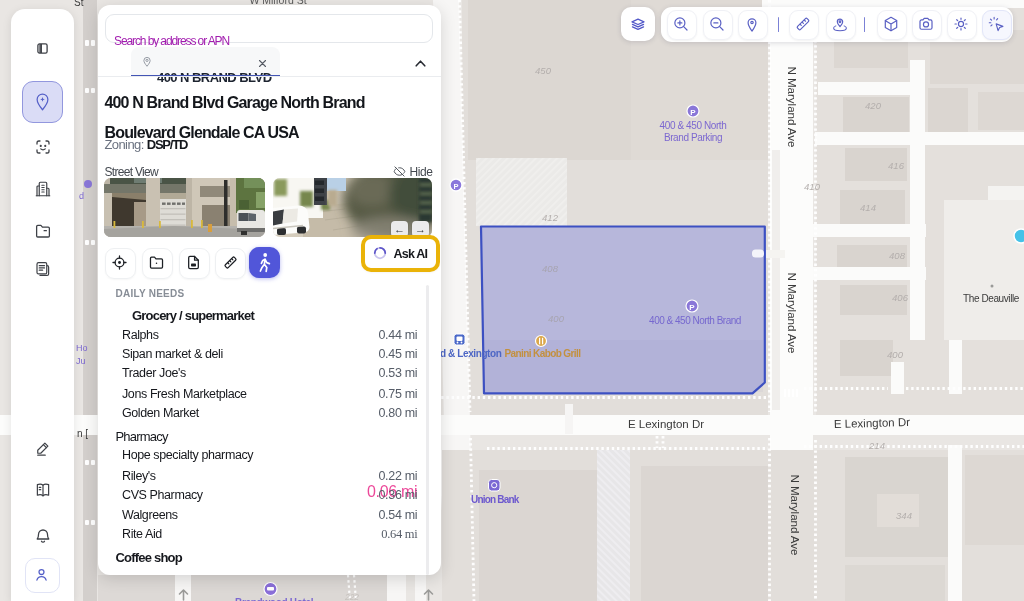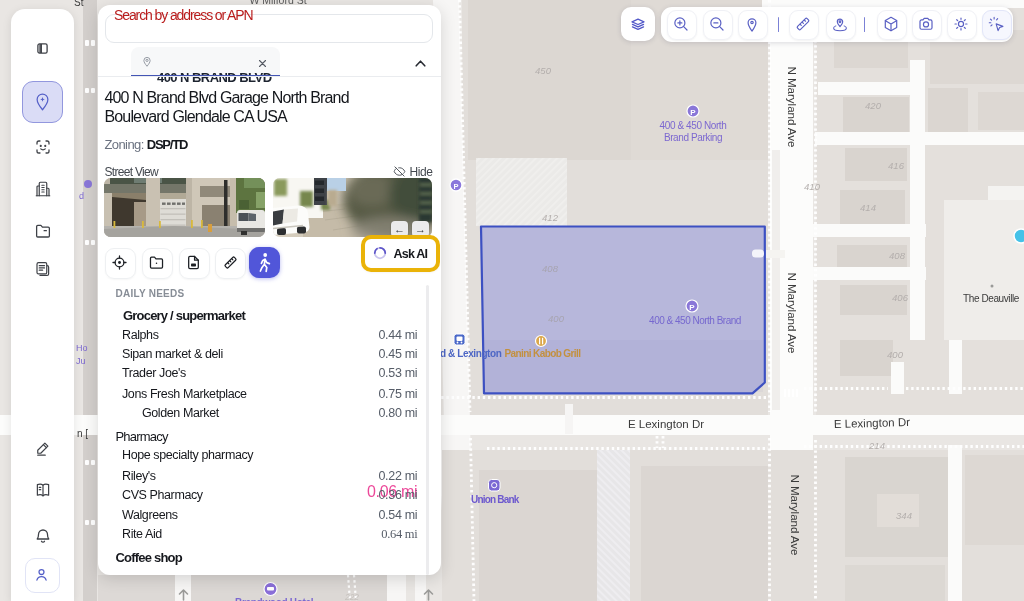--- a/index.html
+++ b/index.html
@@ -413,7 +413,7 @@
 
   <div class="abs" style="left:6.5px;top:9px;width:326px;height:27px;border:1px solid #e4e7eb;border-radius:9px;"></div>
 
-  <div class="abs" style="left:16px;top:2px;font-size:14px;letter-spacing:-1.1px;color:#b91c1c;">Search by address or APN</div>
+  <div class="abs" style="left:16px;top:29px;font-size:12px;letter-spacing:-1.1px;color:#a21caf;">Search by address or APN</div>
 
   <div class="abs" style="left:33px;top:42px;width:149px;height:28px;background:#f7f8f9;border-radius:8px 8px 0 0;"></div>
 

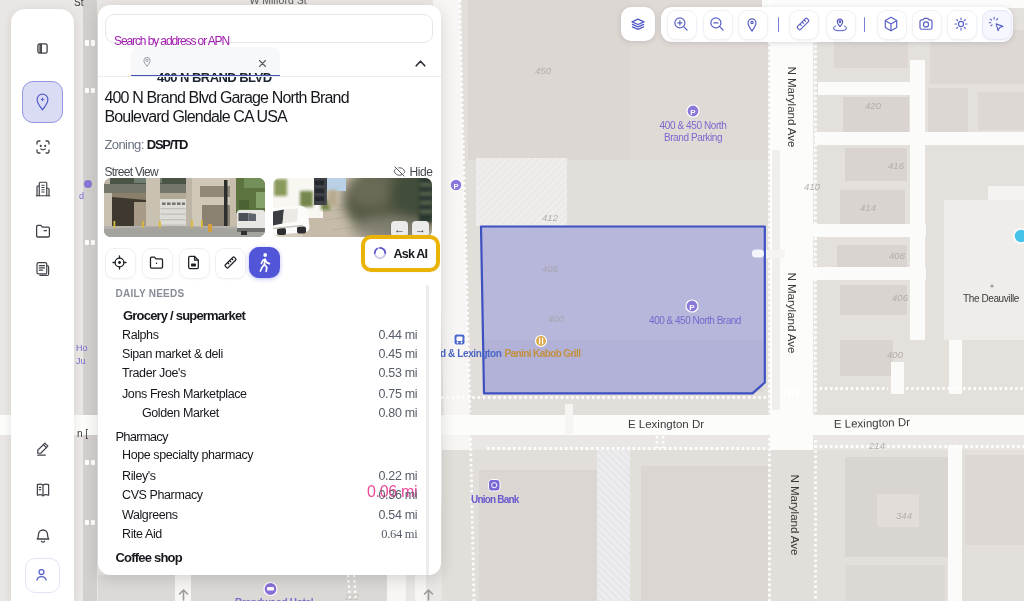--- a/index.html
+++ b/index.html
@@ -436,7 +436,7 @@
     <path d="M1.5 7.5L7 1.5l5.5 6"></path>
   </svg>
 
-  <div class="abs" style="left:6.5px;top:83.3px;width:300px;font-size:16px;font-weight:normal;line-height:19px;color:#14171c;letter-spacing:-0.85px;">400 N Brand Blvd Garage North Brand Boulevard Glendale CA USA</div>
+  <div class="abs" style="left:6.5px;top:83.3px;width:300px;font-size:16px;font-weight:bold;line-height:30px;color:#14171c;letter-spacing:-0.85px;">400 N Brand Blvd Garage North Brand Boulevard Glendale CA USA</div>
 
   <div class="abs" style="left:6.5px;top:132px;font-size:13px;letter-spacing:-0.6px;color:#6b7280;">Zoning: <span style="font-weight:bold;color:#14171c;letter-spacing:-1.2px;">DSP/TD</span></div>
 

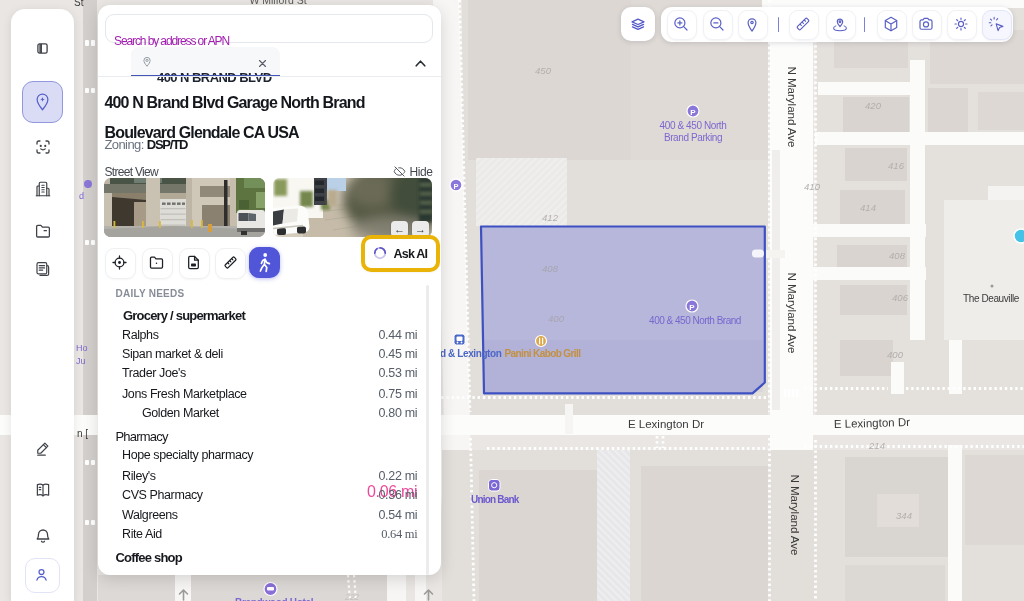--- a/index.html
+++ b/index.html
@@ -609,7 +609,7 @@
 
   <div class="abs" style="left:17.5px;top:282.6px;font-size:10px;font-weight:bold;letter-spacing:0.25px;color:#878d96;">DAILY NEEDS</div>
 
-  <div class="abs" style="left:25px;top:302.9px;font-size:13px;font-weight:bold;letter-spacing:-0.8px;">Grocery / supermarket</div>
+  <div class="abs" style="left:34px;top:302.9px;font-size:13px;font-weight:bold;letter-spacing:-0.8px;">Grocery / supermarket</div>
 
   <div class="abs" style="left:24px;top:322.5px;font-size:12.5px;letter-spacing:-0.4px;">Ralphs</div>
   <div class="abs" style="right:23.7px;top:322.5px;font-size:12.5px;letter-spacing:-0.3px;color:#565d68;">0.44 mi</div>

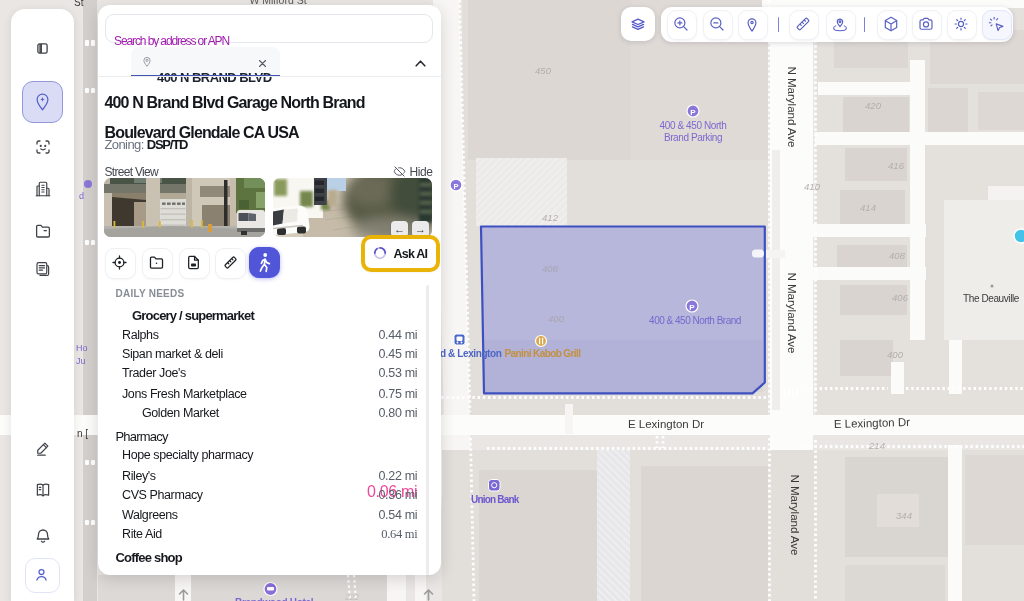--- a/index.html
+++ b/index.html
@@ -619,7 +619,7 @@
   <div class="abs" style="right:23.7px;top:361.4px;font-size:12.5px;letter-spacing:-0.3px;color:#565d68;">0.53 mi</div>
   <div class="abs" style="left:24px;top:381.7px;font-size:12.5px;letter-spacing:-0.4px;">Jons Fresh Marketplace</div>
   <div class="abs" style="right:23.7px;top:381.7px;font-size:12.5px;letter-spacing:-0.3px;color:#565d68;">0.75 mi</div>
-  <div class="abs" style="left:24px;top:401.4px;font-size:12.5px;letter-spacing:-0.4px;margin-left:20px;">Golden Market</div>
+  <div class="abs" style="left:24px;top:401.4px;font-size:12.5px;letter-spacing:-0.4px;">Golden Market</div>
   <div class="abs" style="right:23.7px;top:401.4px;font-size:12.5px;letter-spacing:-0.3px;color:#565d68;">0.80 mi</div>
 
   <div class="abs" style="left:17.5px;top:423.6px;font-size:13px;font-weight:normal;letter-spacing:-0.8px;">Pharmacy</div>

